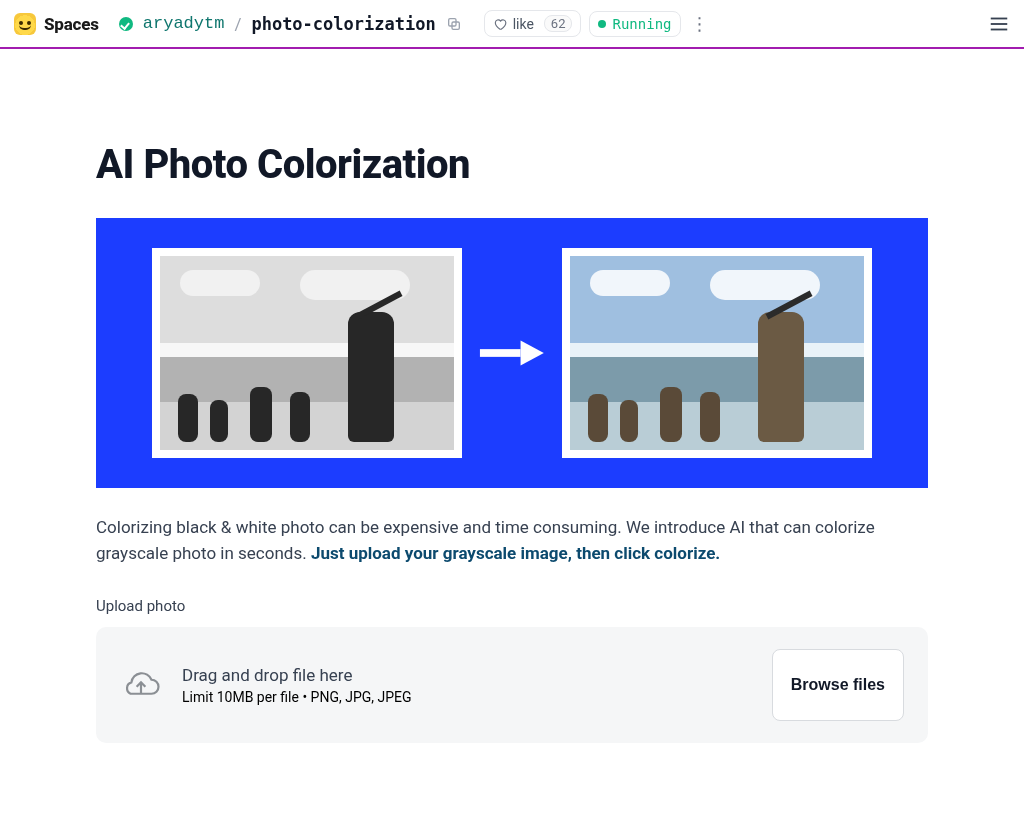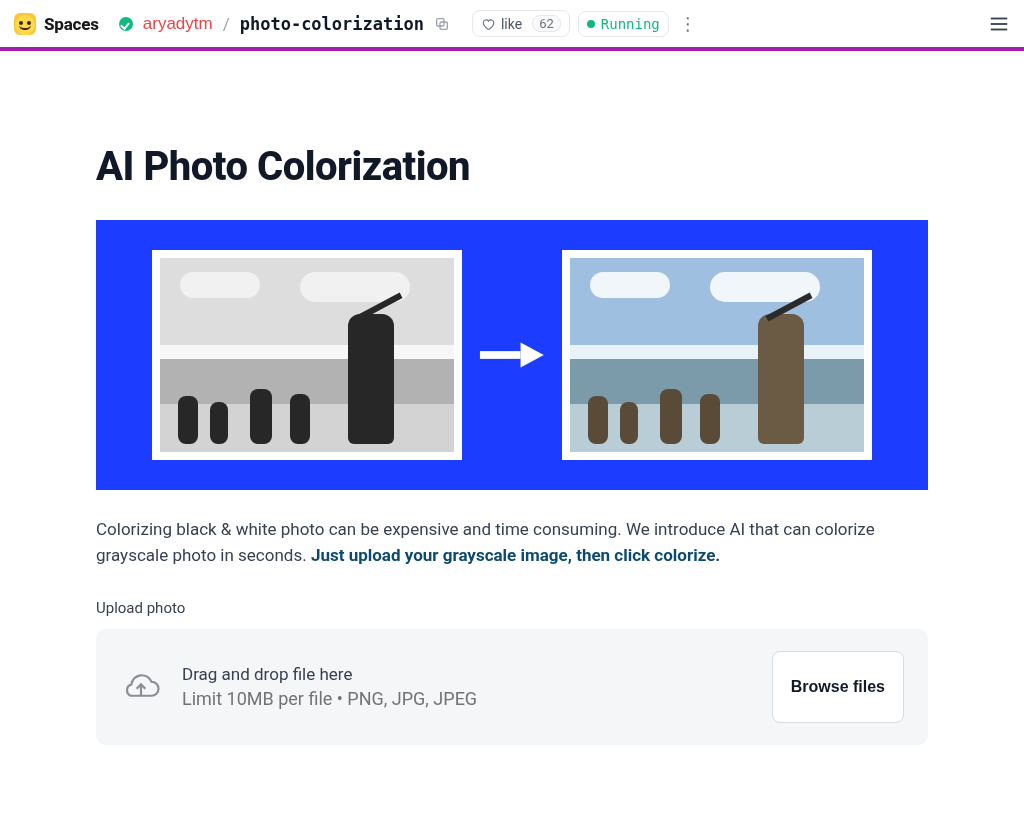--- a/index.html
+++ b/index.html
@@ -17,7 +17,7 @@
     display: flex;
     align-items: center;
     padding: 10px 14px;
-    border-bottom: 4px solid #a21caf;
+    border-bottom: 2px solid #a21caf;
     gap: 8px;
   }
   .logo {

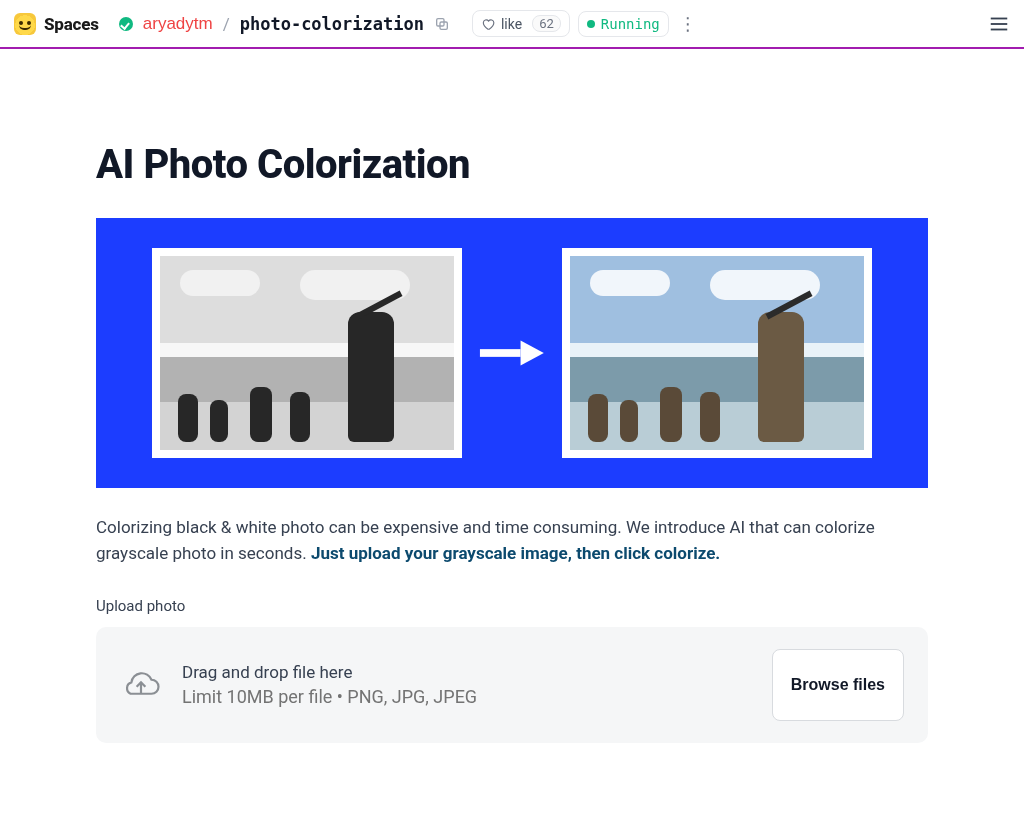--- a/index.html
+++ b/index.html
@@ -49,8 +49,8 @@
     border:2px solid #fff; border-top:none; border-left:none; transform: rotate(40deg);
   }
   .crumb-owner {
-    font-family: Liberation Sans, sans-serif;
-    color: #ef4444; font-size: 17px;
+    font-family: Liberation Mono, monospace;
+    color: #0f766e; font-size: 17px;
   }
   .crumb-sep { color:#9ca3af; padding:0 2px; font-size:17px; }
   .crumb-name {

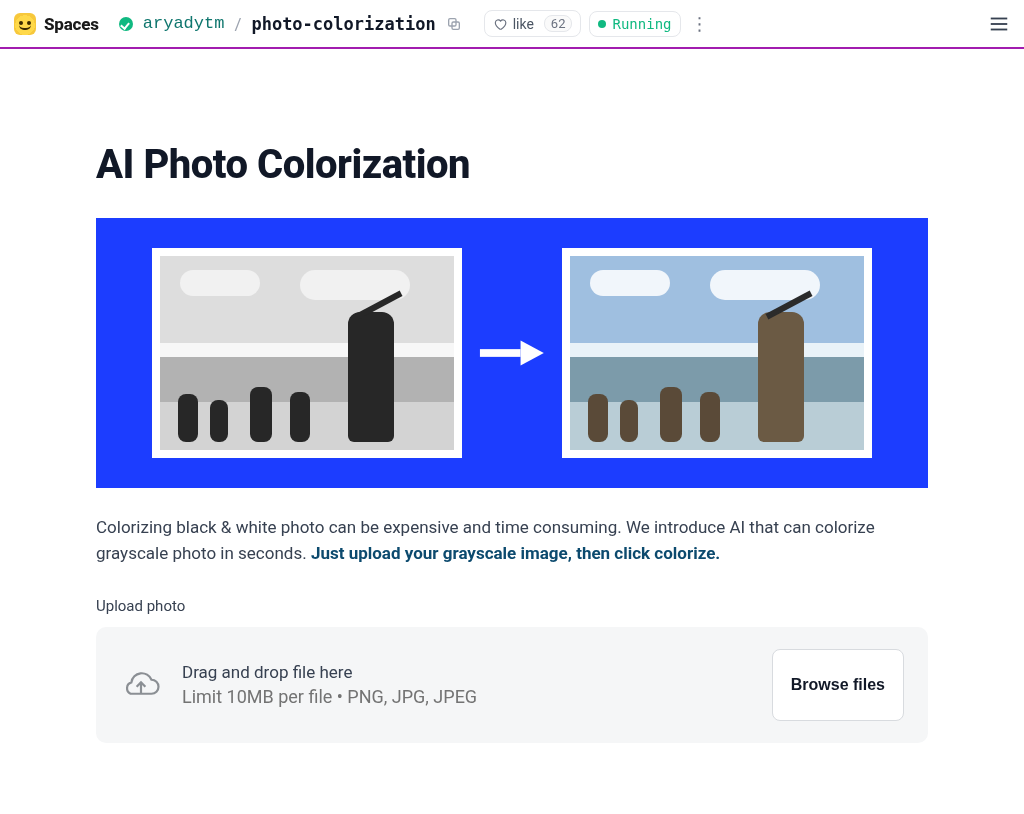--- a/index.html
+++ b/index.html
@@ -146,7 +146,7 @@
   .cloud-ic { width:42px; height:36px; color:#8b8f94; flex-shrink:0; }
   .dz-text { flex:1; }
   .dz-title { font-size:17px; color:#374151; margin-bottom:4px; }
-  .dz-sub { font-size:18px; color:#737373; }
+  .dz-sub { font-size:14px; color:#000000; }
   .browse-btn {
     background:#ffffff; border:1px solid #d8dbdf; border-radius:8px;
     padding:26px 18px; font-size:16px; font-weight:600; color:#111827; cursor:pointer;

